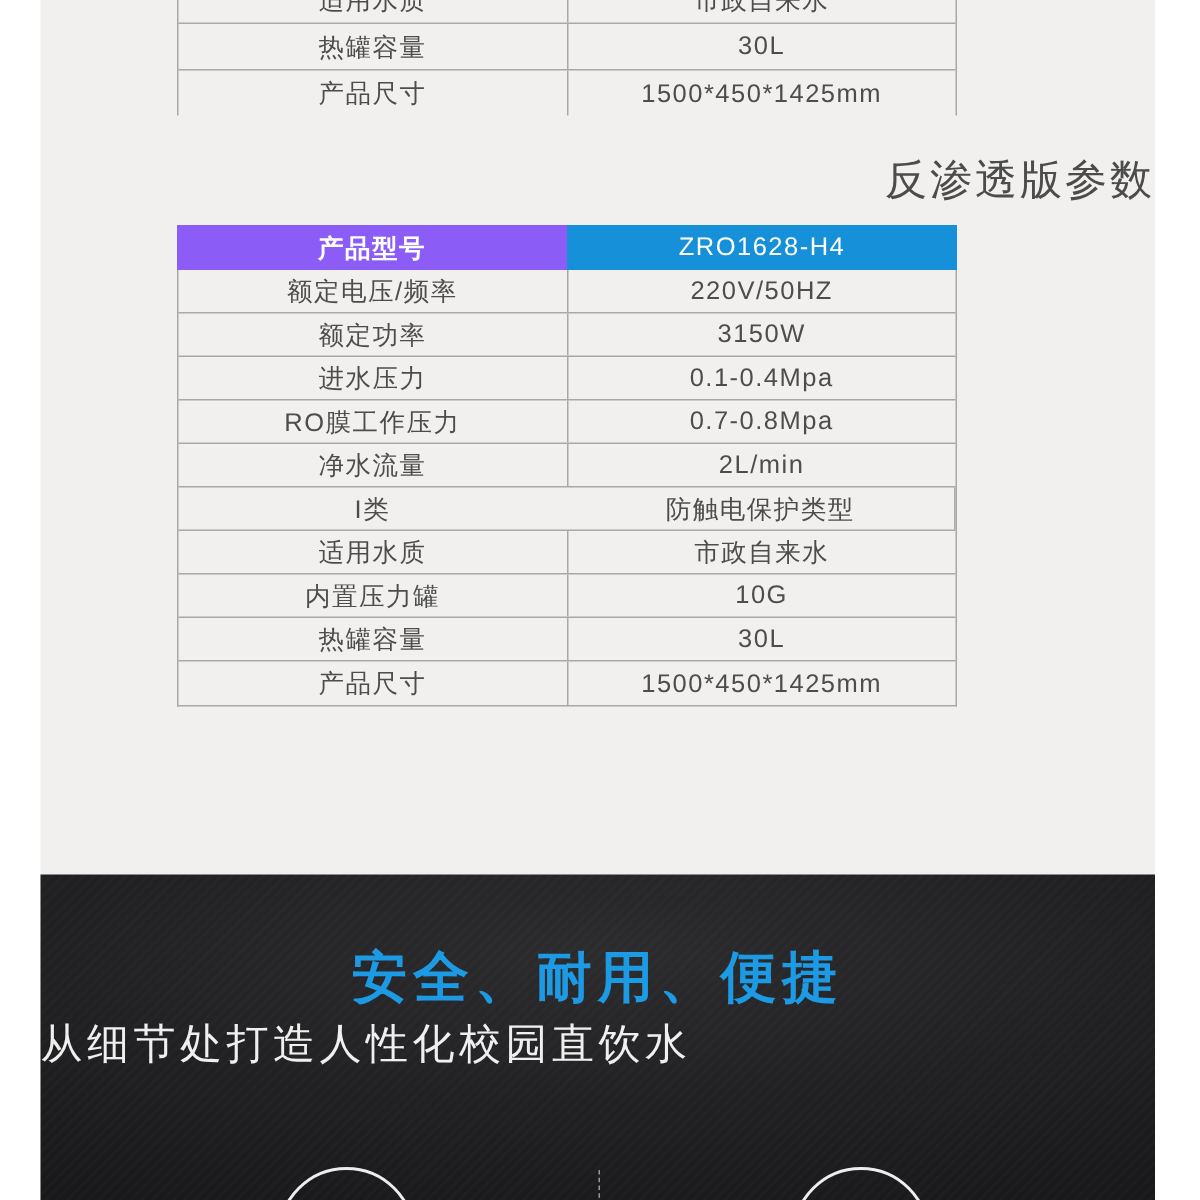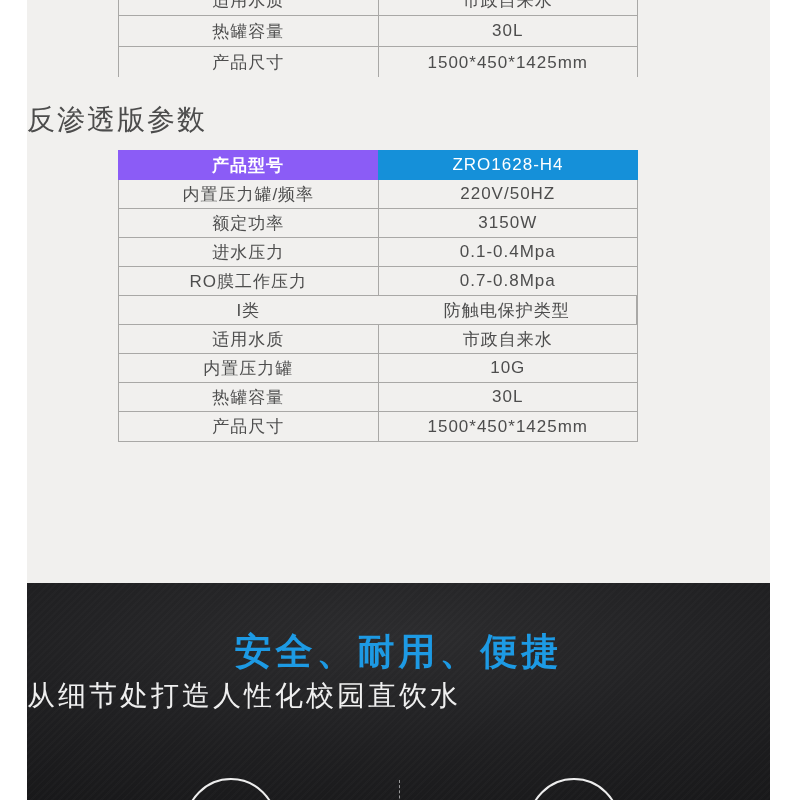--- a/index.html
+++ b/index.html
@@ -26,7 +26,7 @@
   .tbl-clip .trow{height:31px;}
   
   .section-title{
-    position:absolute;top:101px;left:0;width:743px;text-align:left;
+    position:absolute;top:101px;left:0;width:743px;text-align:right;
     font-size:28px;font-weight:300;color:#4c4c4c;letter-spacing:2px;
   }
   

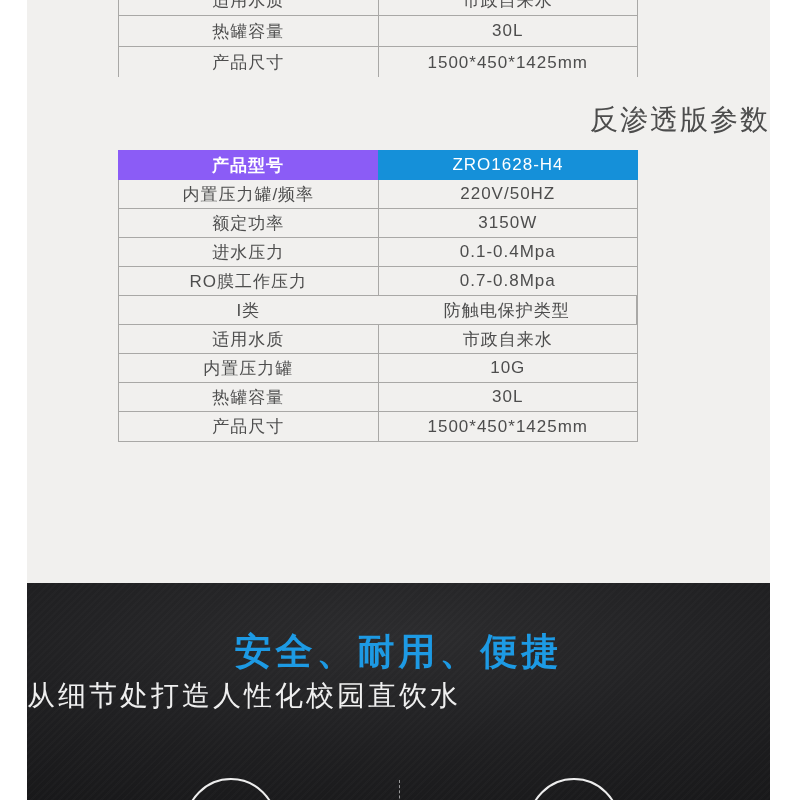--- a/index.html
+++ b/index.html
@@ -98,7 +98,7 @@
     </div>
     <div class="tbl-rows">
       <div class="trow">
-        <div class="tcell lbl">内置压力罐/频率</div>
+        <div class="tcell lbl">额定电压/频率</div>
         <div class="tcell">220V/50HZ</div>
       </div>
       <div class="trow">

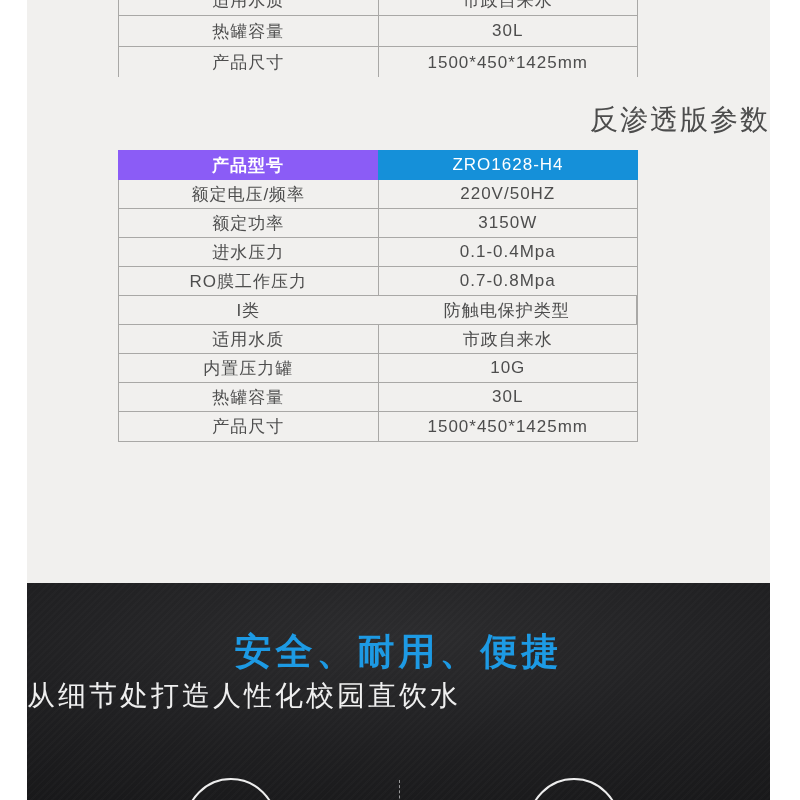--- a/index.html
+++ b/index.html
@@ -114,6 +114,10 @@
         <div class="tcell">0.7-0.8Mpa</div>
       </div>
       <div class="trow">
+        <div class="tcell lbl">净水流量</div>
+        <div class="tcell">2L/min</div>
+      </div>
+      <div class="trow">
         <div class="tcell">I类</div>
         <div class="tcell lbl">防触电保护类型</div>
       </div>

